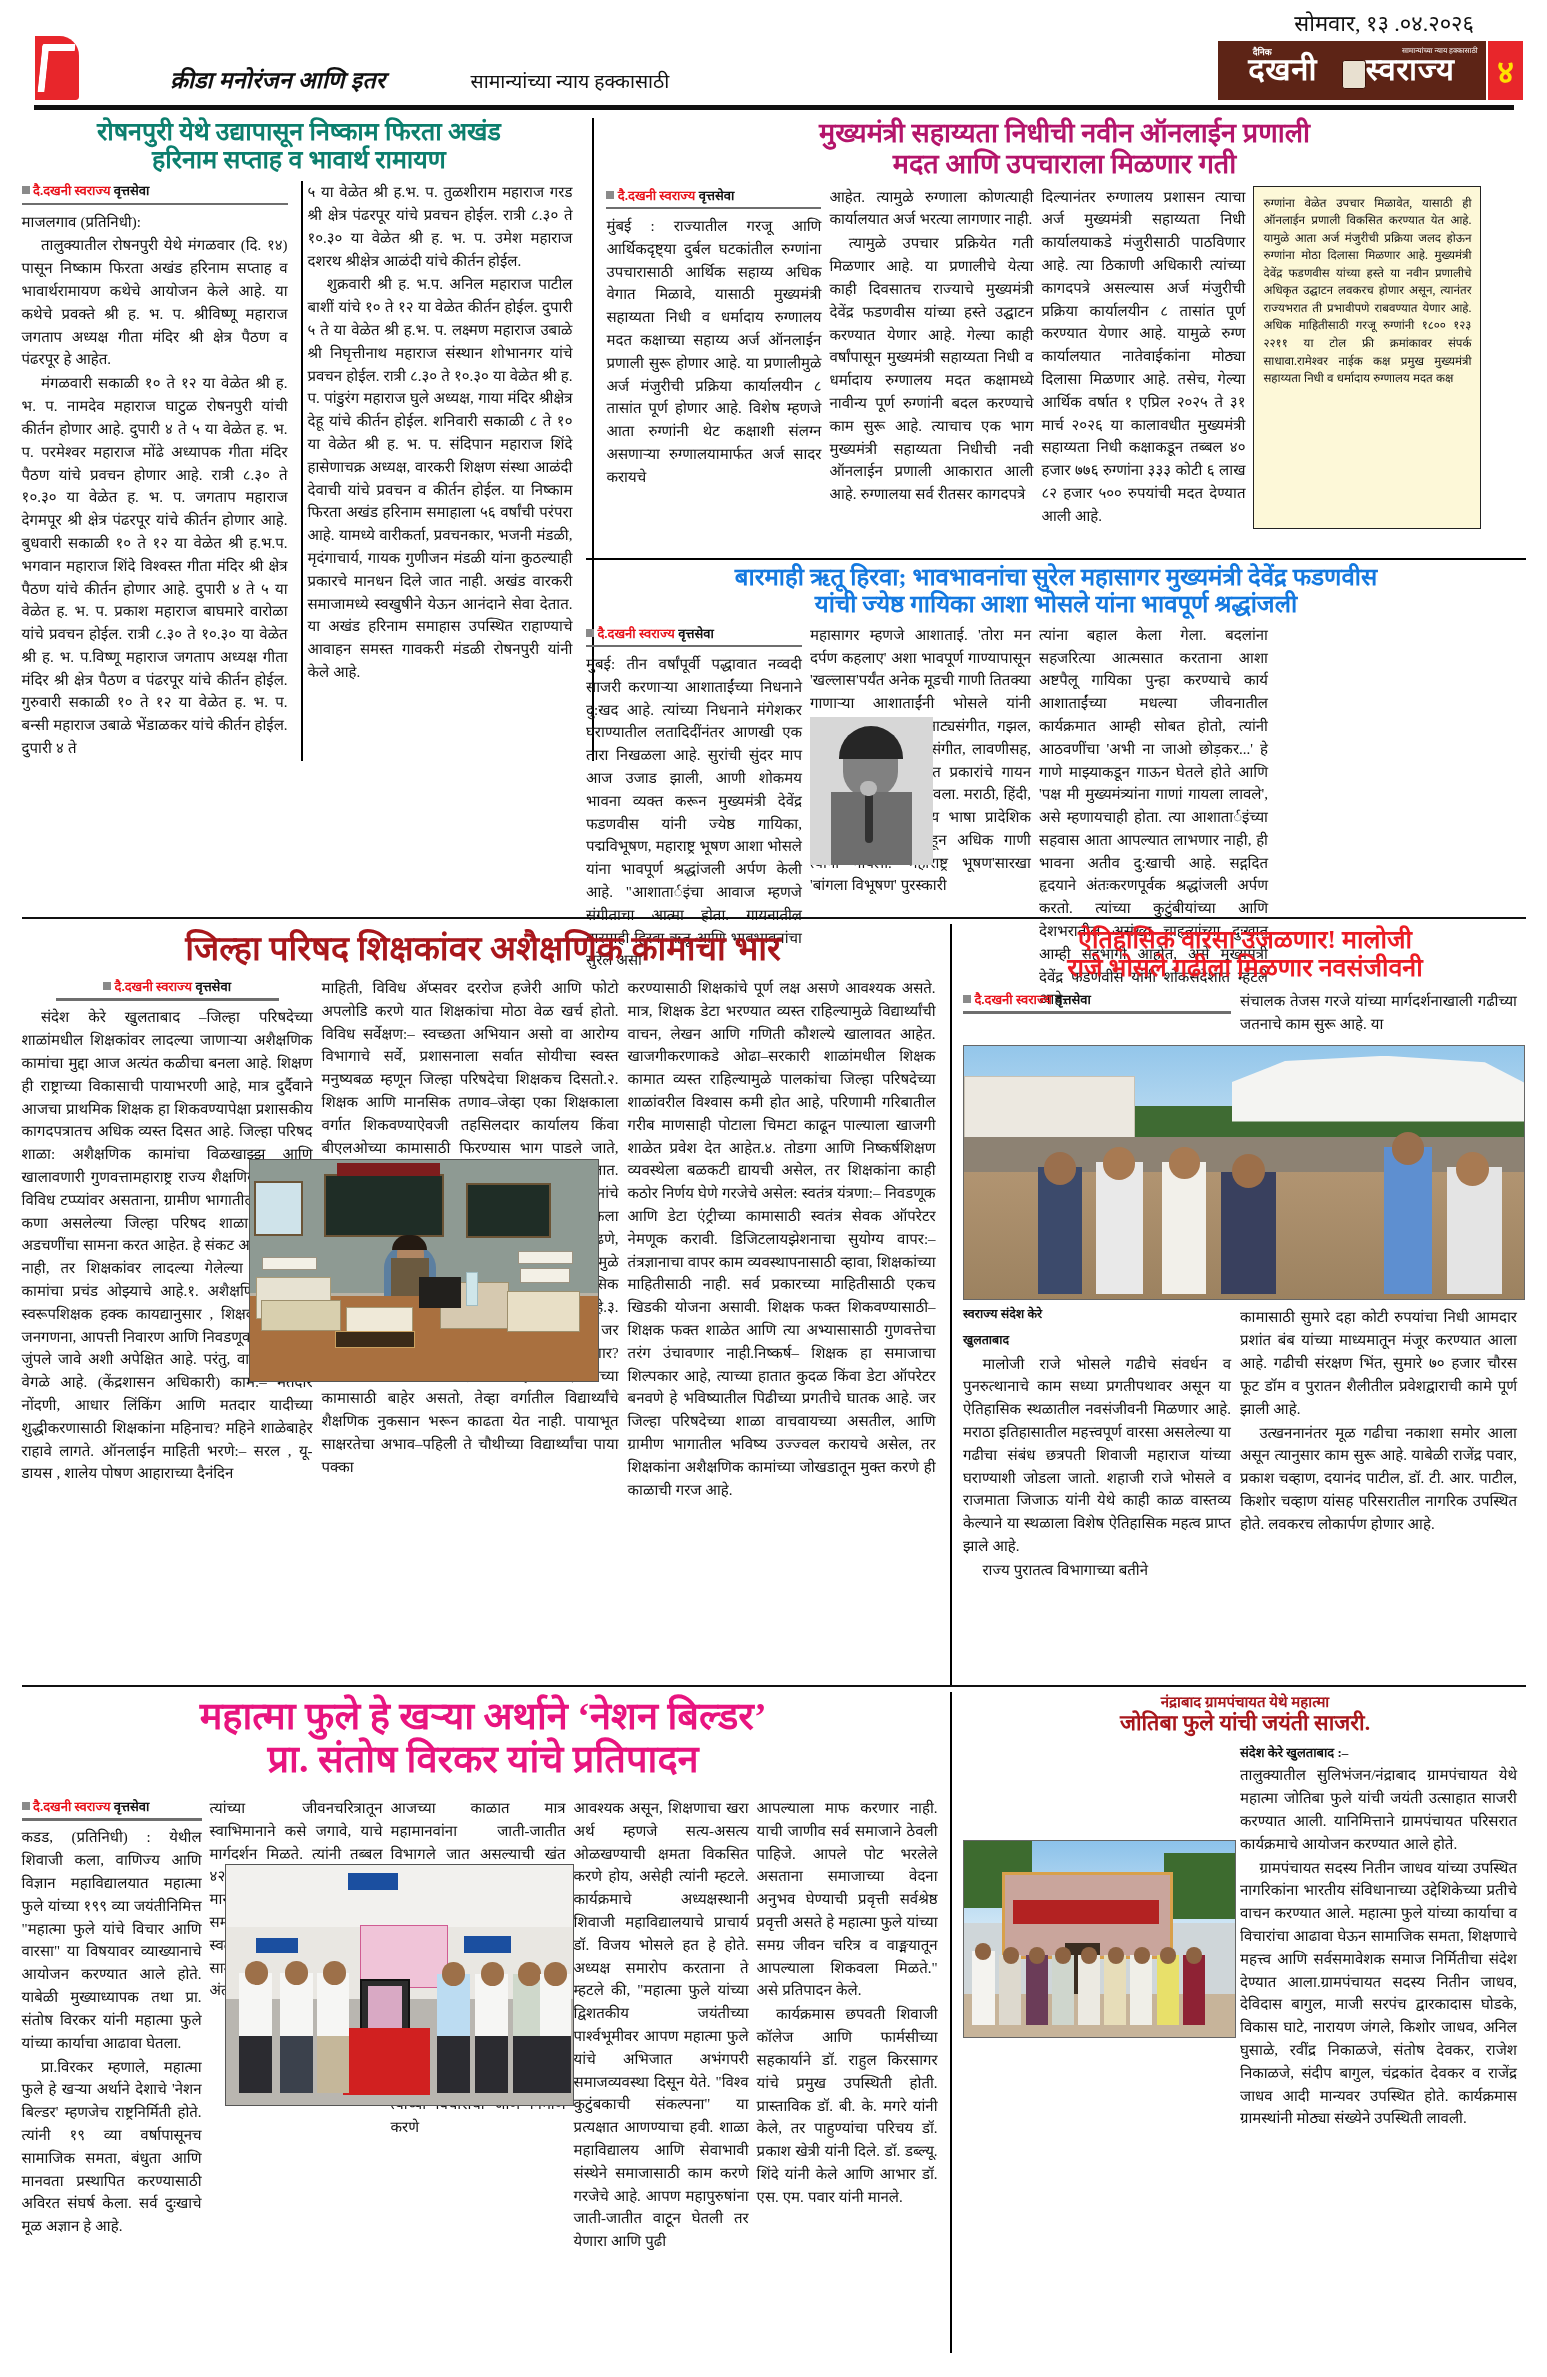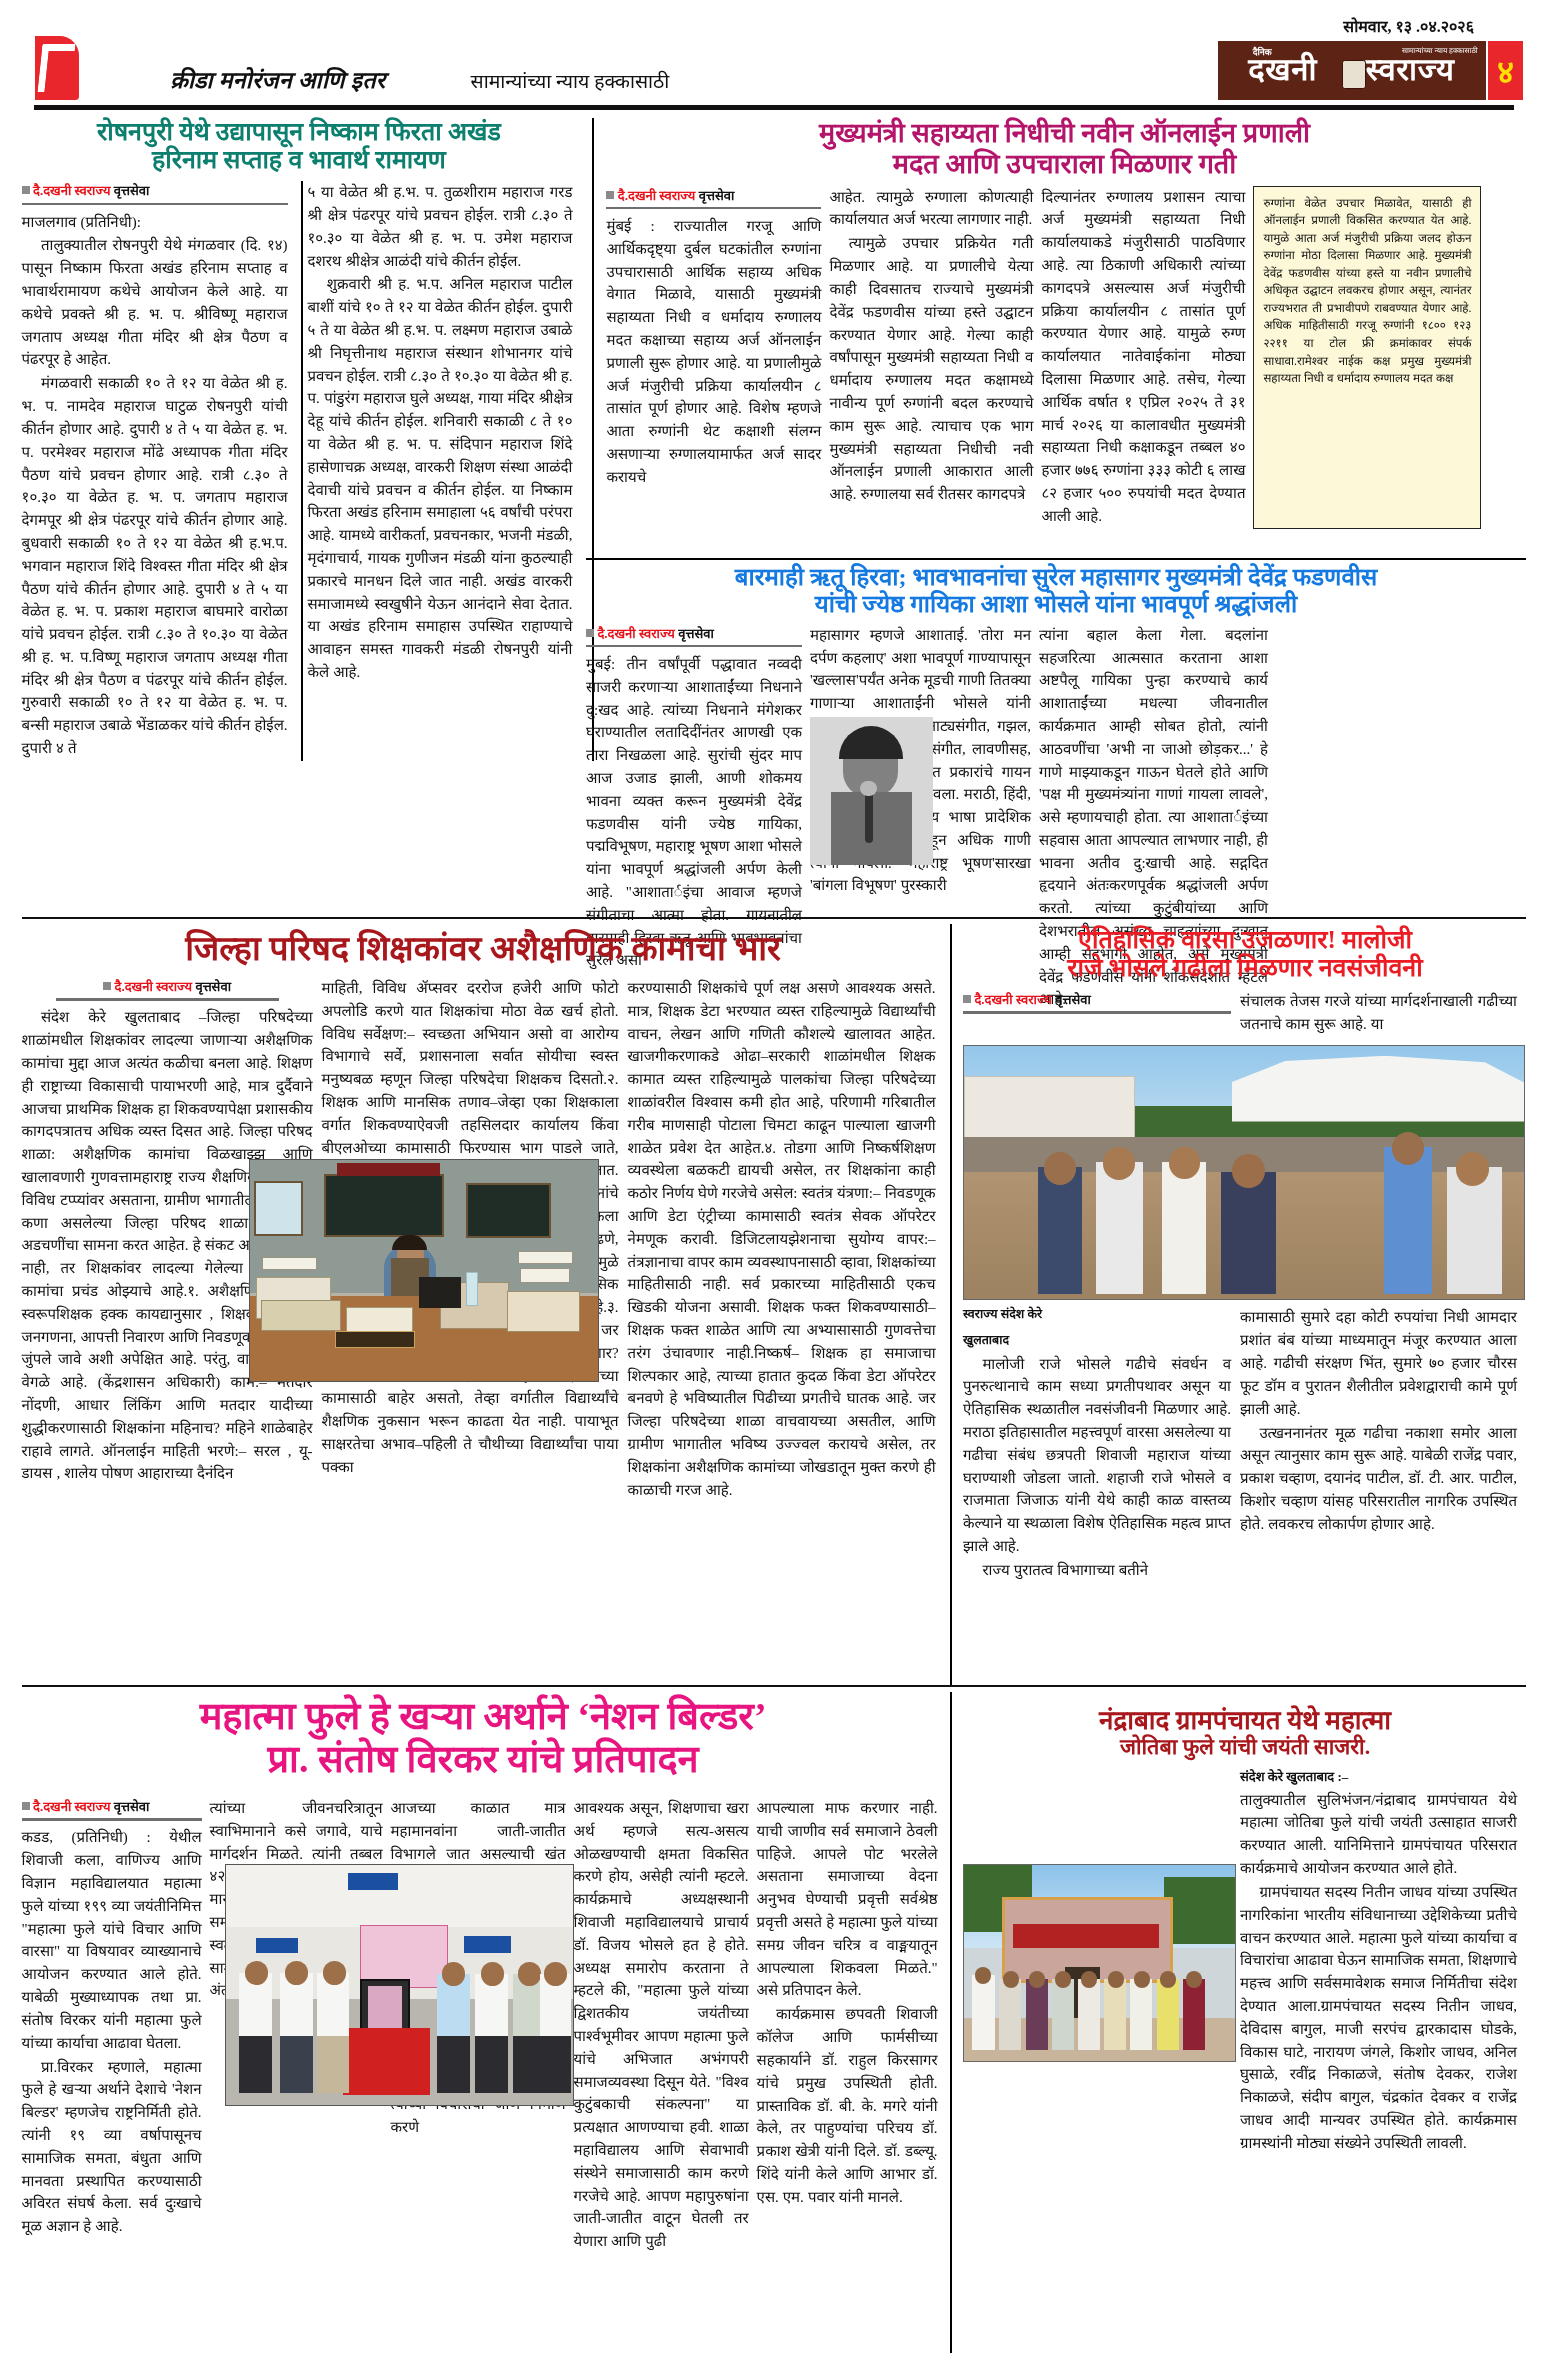--- a/index.html
+++ b/index.html
@@ -44,7 +44,7 @@
     margin-left:auto; display:flex; flex-direction:column; align-items:flex-end;
     position:relative; padding-right: 3.4px;
   }
-  .mast-date { font-size: 16px; font-weight:bold; margin-bottom: 3.4px; margin-right: 49px; white-space:nowrap;}
+  .mast-date { font-size: 22px; font-weight:normal; margin-bottom: 3.4px; margin-right: 49px; white-space:nowrap;}
   .mast-logo-wrap { display:flex; align-items:stretch; }
   .mast-logo {
     background:#5d2416; color:#fff; width: 268px; height: 59px;

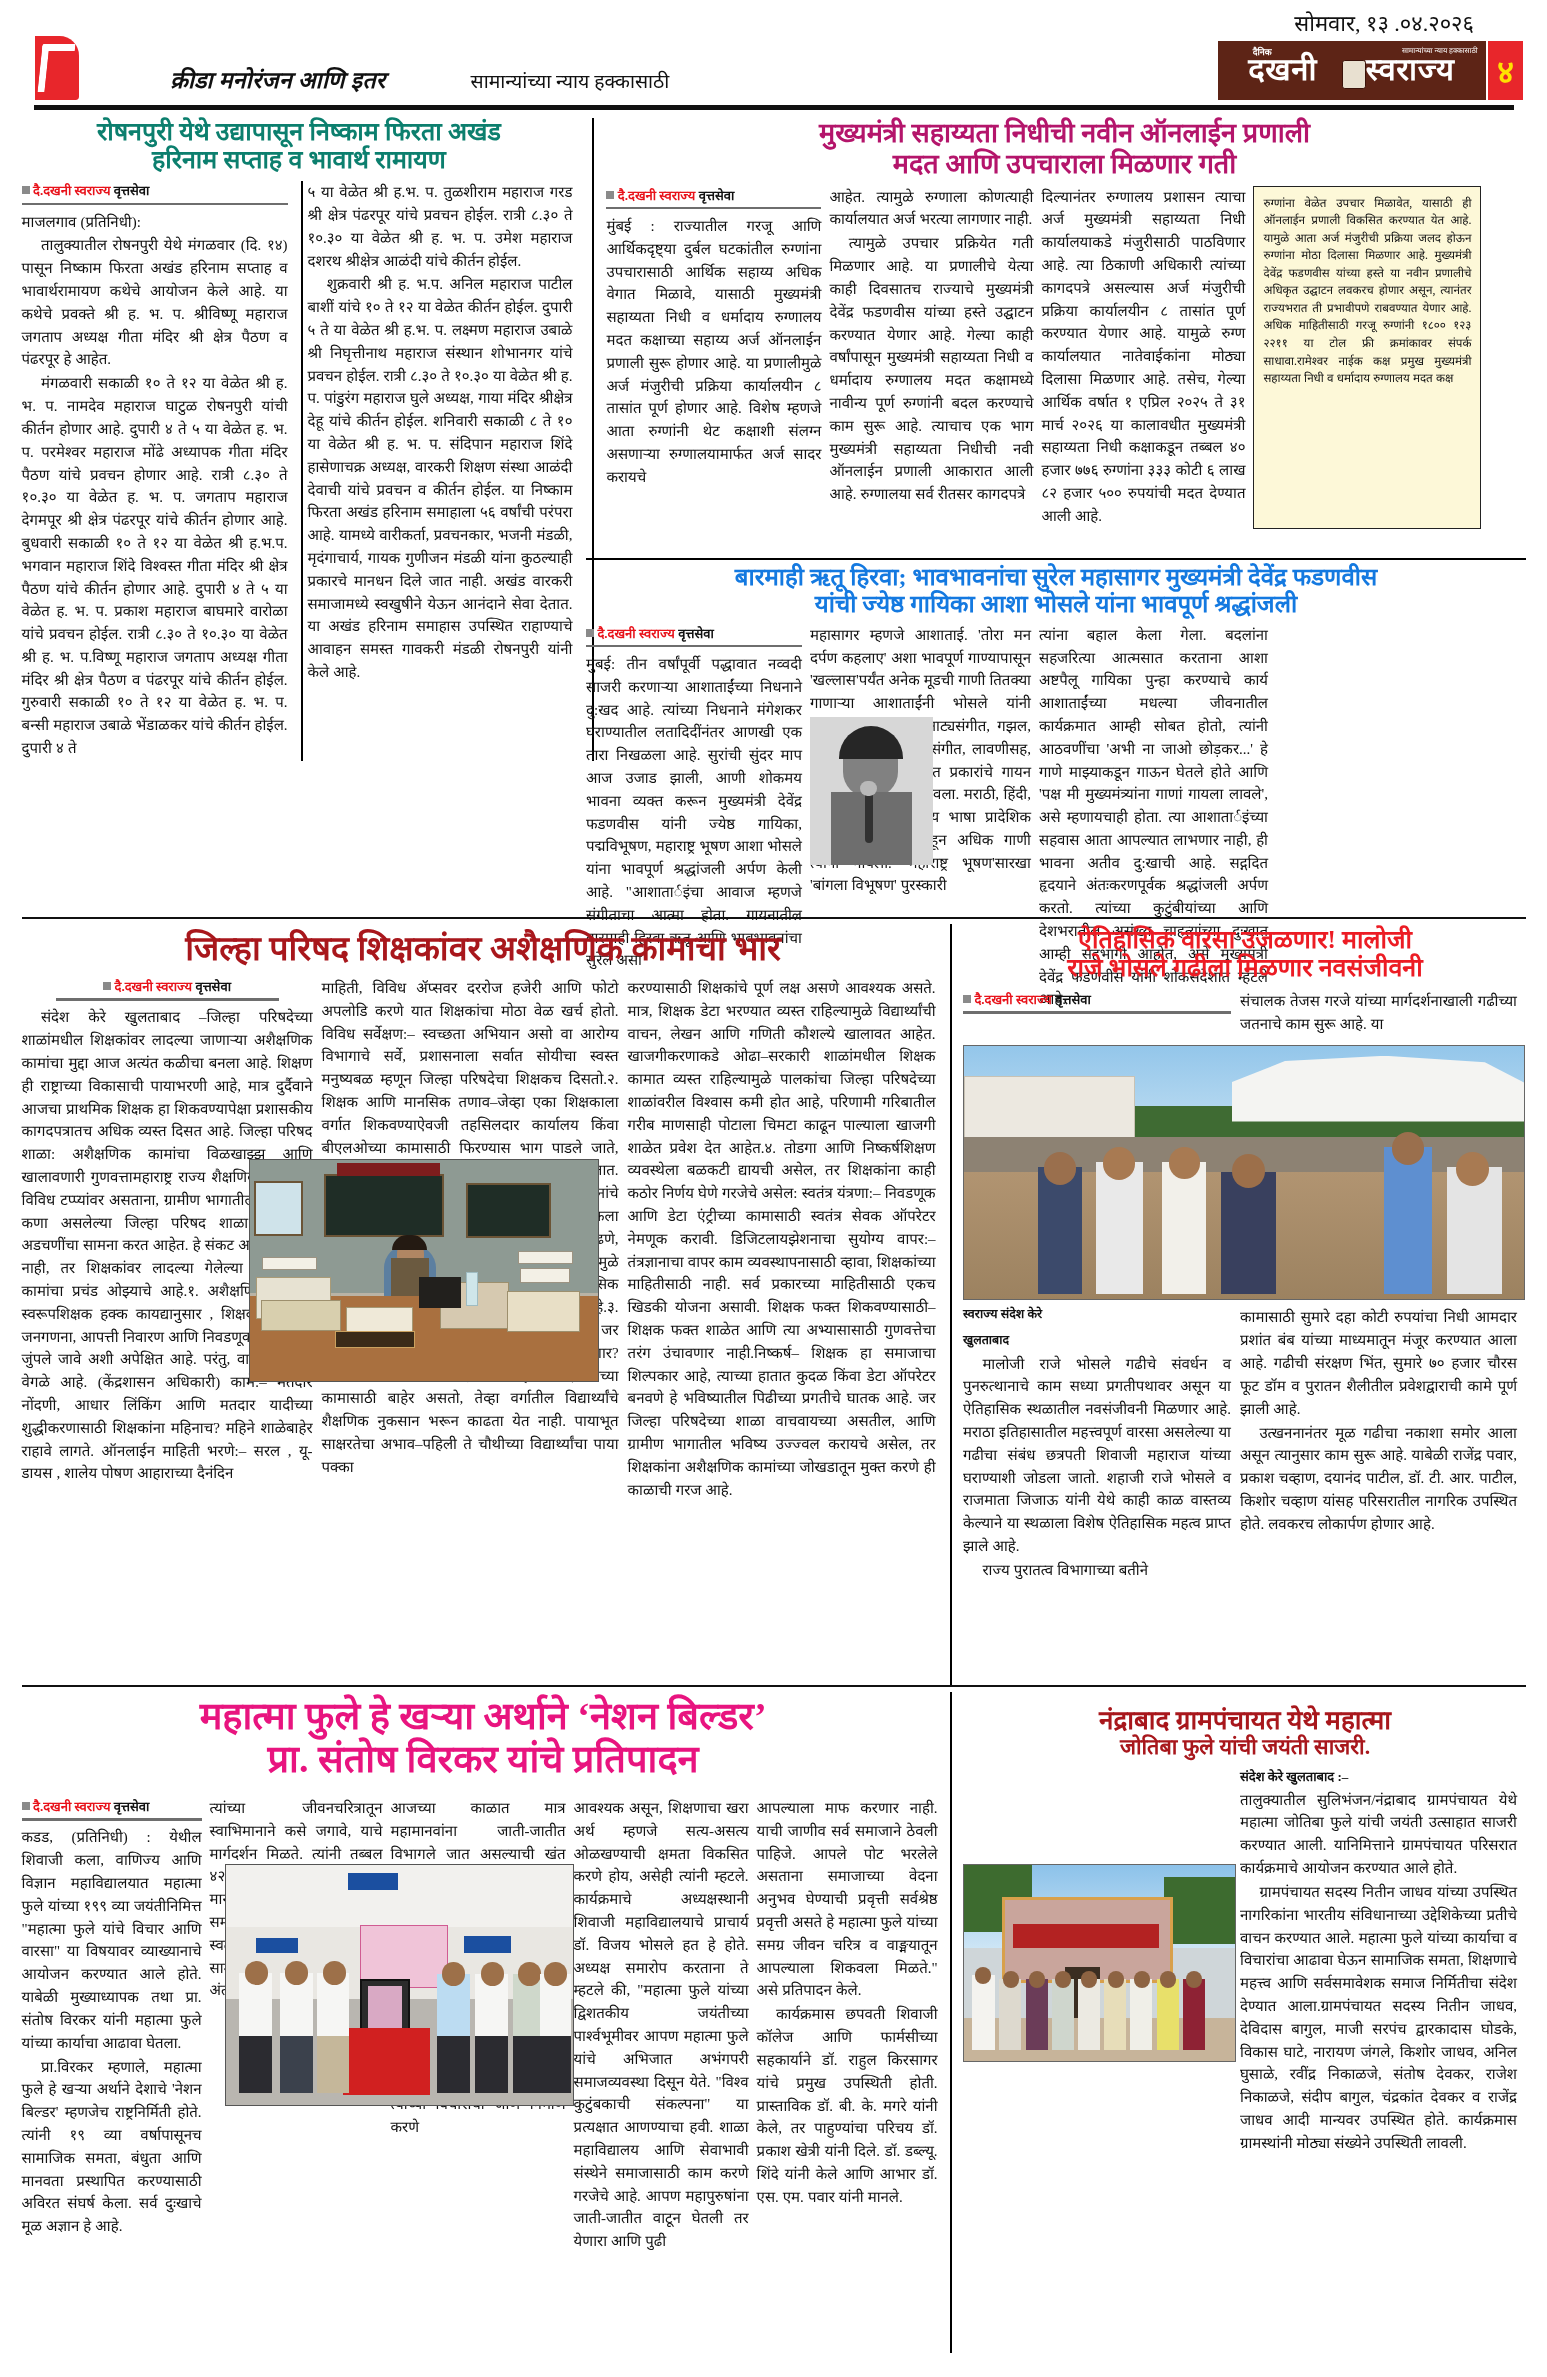--- a/index.html
+++ b/index.html
@@ -455,7 +455,7 @@
   <div style="position:absolute; left:950px; top:1692px; width:1.7px; height:661px; background:#000;"></div>
 
   <div style="position:absolute; left:963px; top:1694px; width:564px;">
-    <div class="hl darkred" style="font-size:26px;margin-top:12px;">नंद्राबाद ग्रामपंचायत येथे महात्मा</div>
+    <div class="hl darkred" style="font-size:15px;">नंद्राबाद ग्रामपंचायत येथे महात्मा</div>
     <div class="hl darkred" style="font-size:21.6px; margin-bottom:8px;">जोतिबा फुले यांची जयंती साजरी.</div>
 
     <div class="cols">

